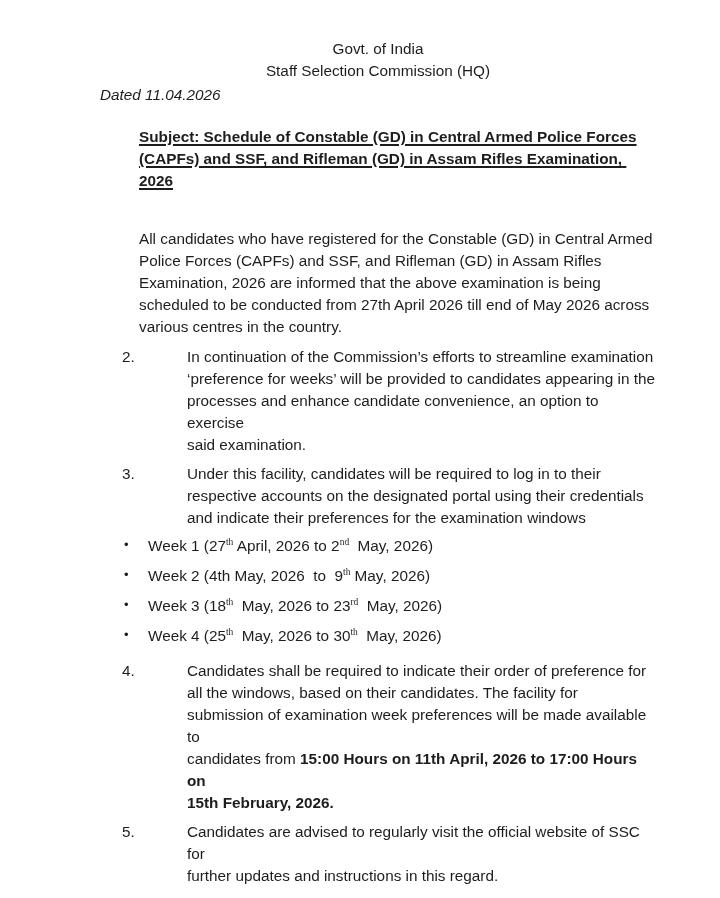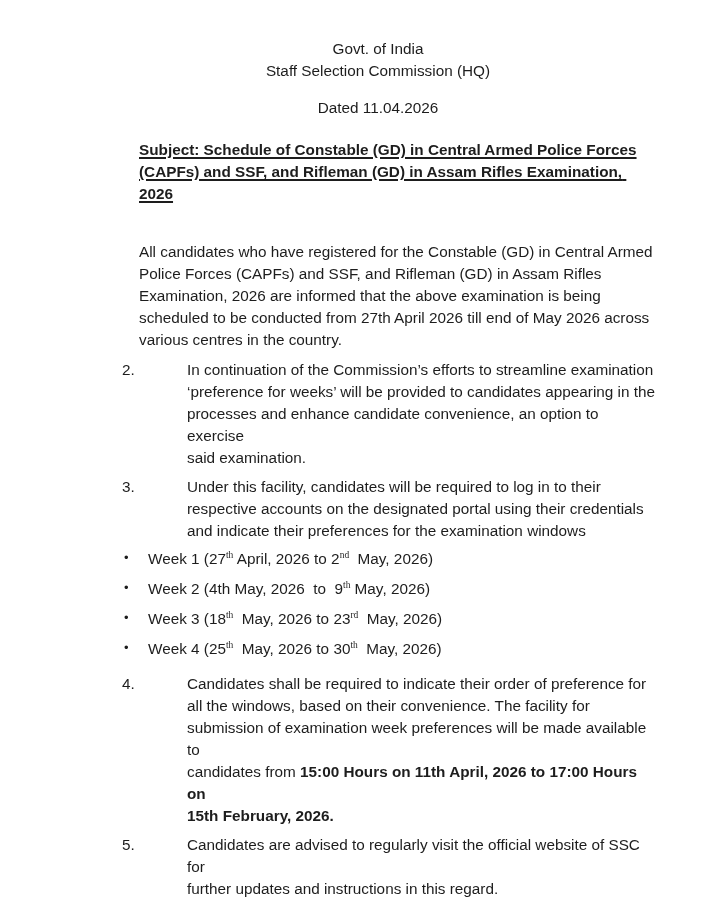--- a/index.html
+++ b/index.html
@@ -17,7 +17,7 @@
     background: #ffffff;
   }
   .center { text-align: center; }
-  .date-line { text-align: center; margin-top: 15px; }
+  .date-line { text-align: left; margin-top: 2px; font-style: italic; }
   .subject { margin-top: 20px; font-weight: bold; }
   .subject .line {
     text-decoration: underline;

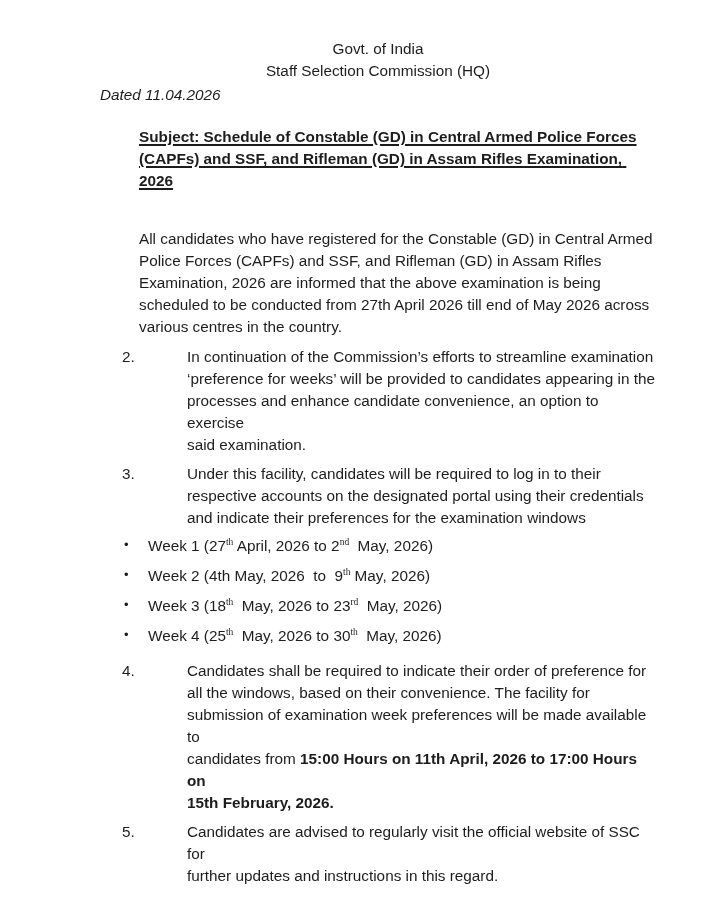--- a/index.html
+++ b/index.html
@@ -93,7 +93,7 @@
     <span class="num">4.</span>
     <div>
         <div class="line"><span>Candidates shall be required to indicate their order of preference for</span></div>
-        <div class="line"><span>all the windows, based on their convenience. The facility for</span></div>
+        <div class="line"><span>all the windows, based on their candidates. The facility for</span></div>
         <div class="line"><span>submission of examination week preferences will be made available to</span></div>
         <div class="line"><span>candidates from </span><span class="b">15:00 Hours on 11th April, 2026 to 17:00 Hours on</span></div>
         <div class="line"><span class="b">15th February, 2026.</span></div>

